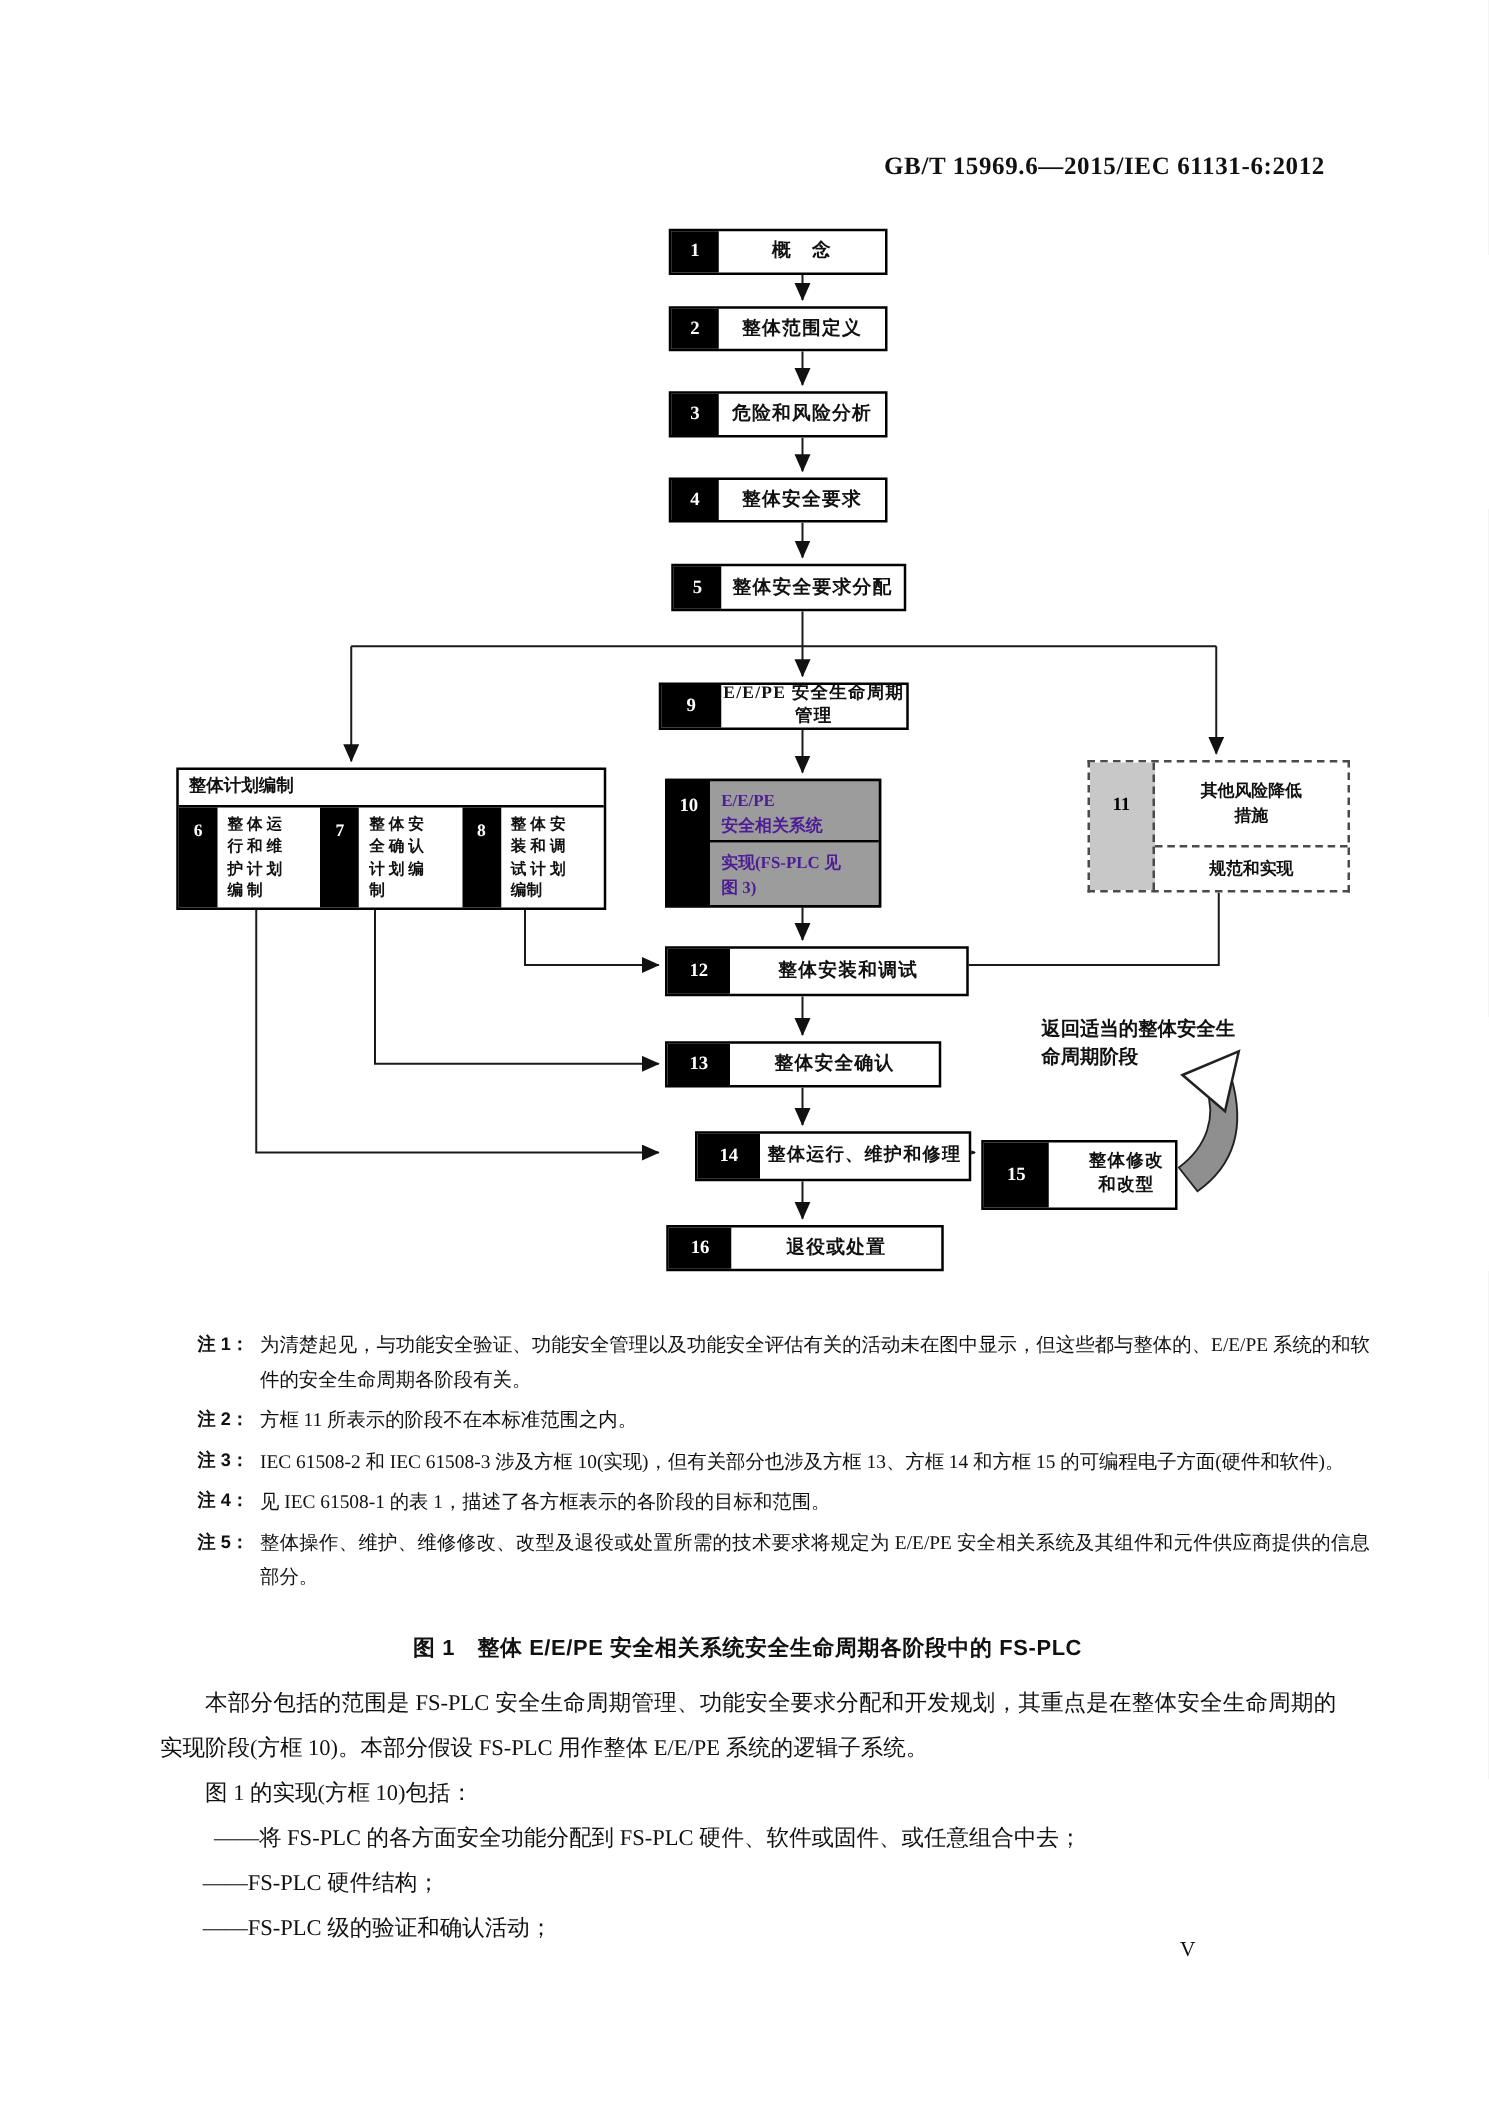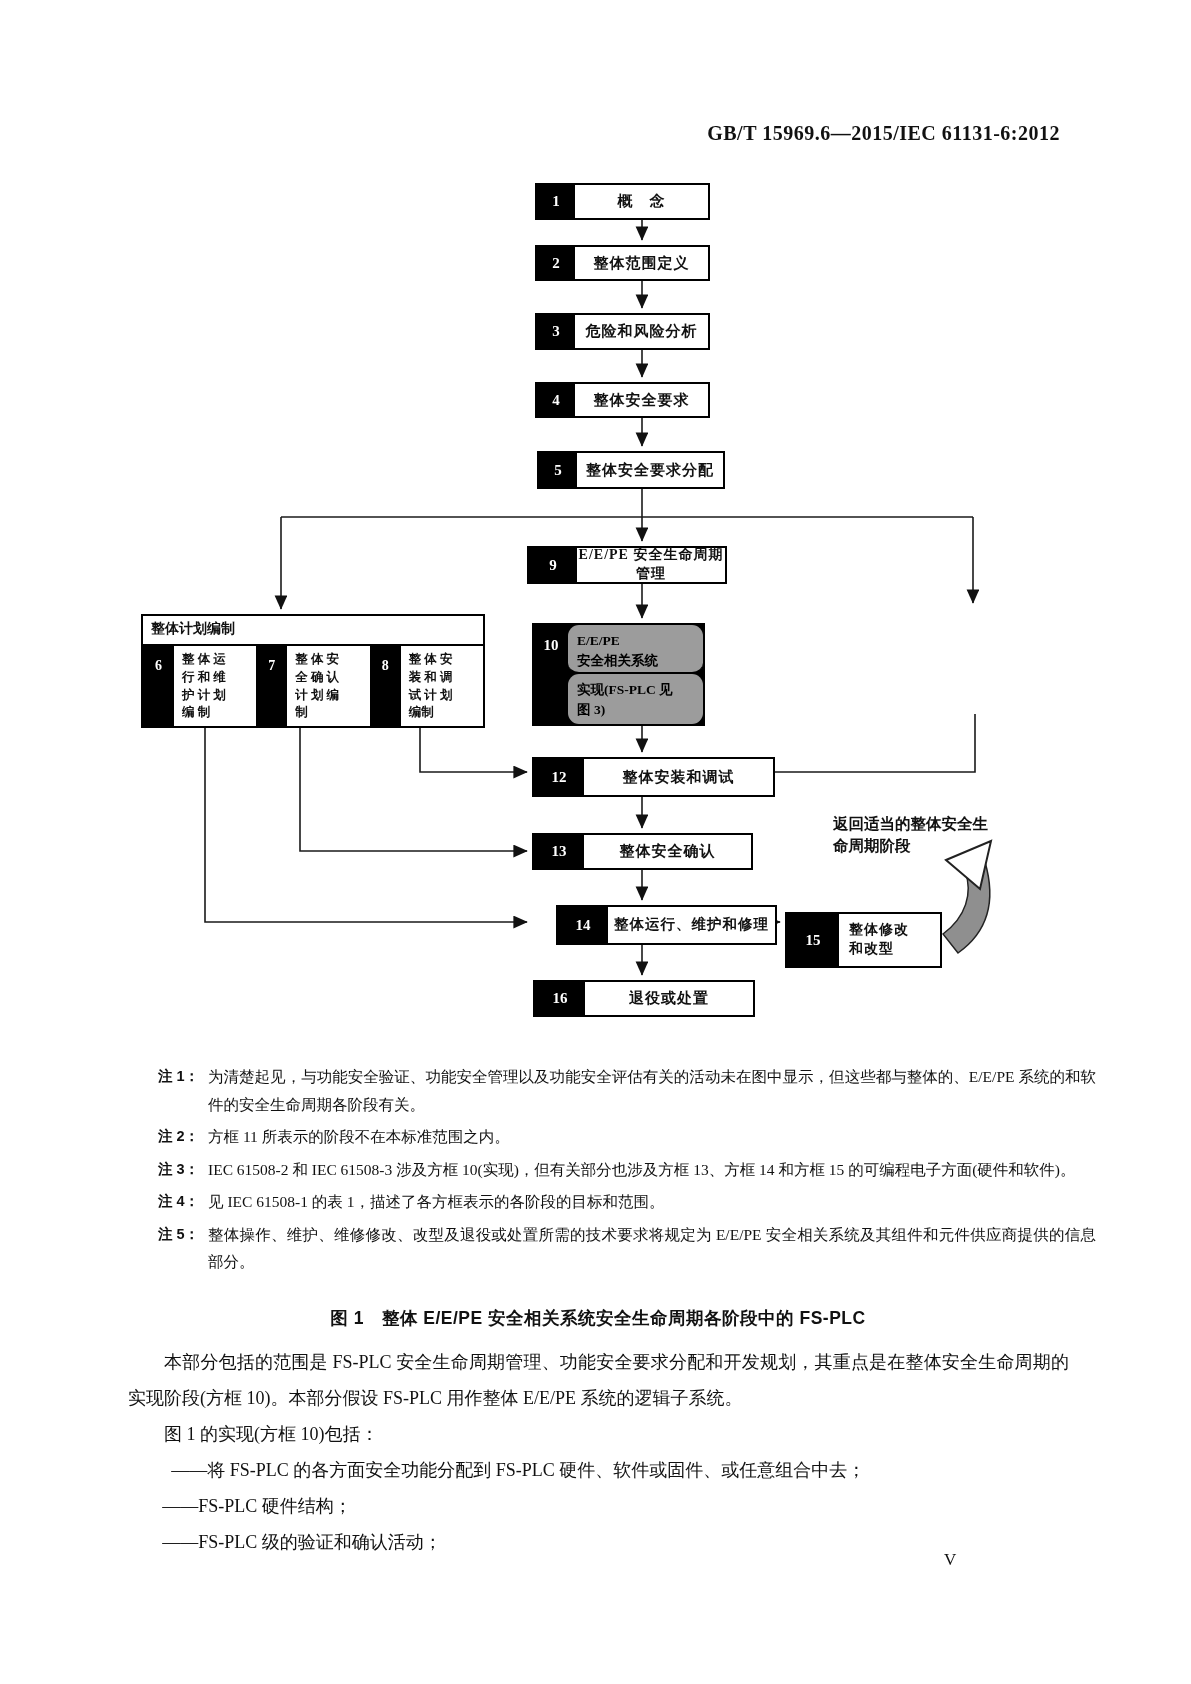--- a/index.html
+++ b/index.html
@@ -17,8 +17,8 @@
   
   .b10 .ncell{align-items:flex-start;padding-top:12px;flex:0 0 34px;}
   .b10-body{flex:1;display:flex;flex-direction:column;}
-  .b10-sec{background:#9c9c9c;color:#000000;font-weight:bold;font-size:13.5px;line-height:1.45;
-           padding:6px 4px 4px 9px;box-sizing:border-box;text-align:left;border-radius:11px;}
+  .b10-sec{background:#9c9c9c;color:#4c1d95;font-weight:bold;font-size:13.5px;line-height:1.45;
+           padding:6px 4px 4px 9px;box-sizing:border-box;text-align:left;}
   .b10-sec.top{height:49px;border-bottom:2px solid #000;}
   .b10-sec.bot{flex:1;}
   

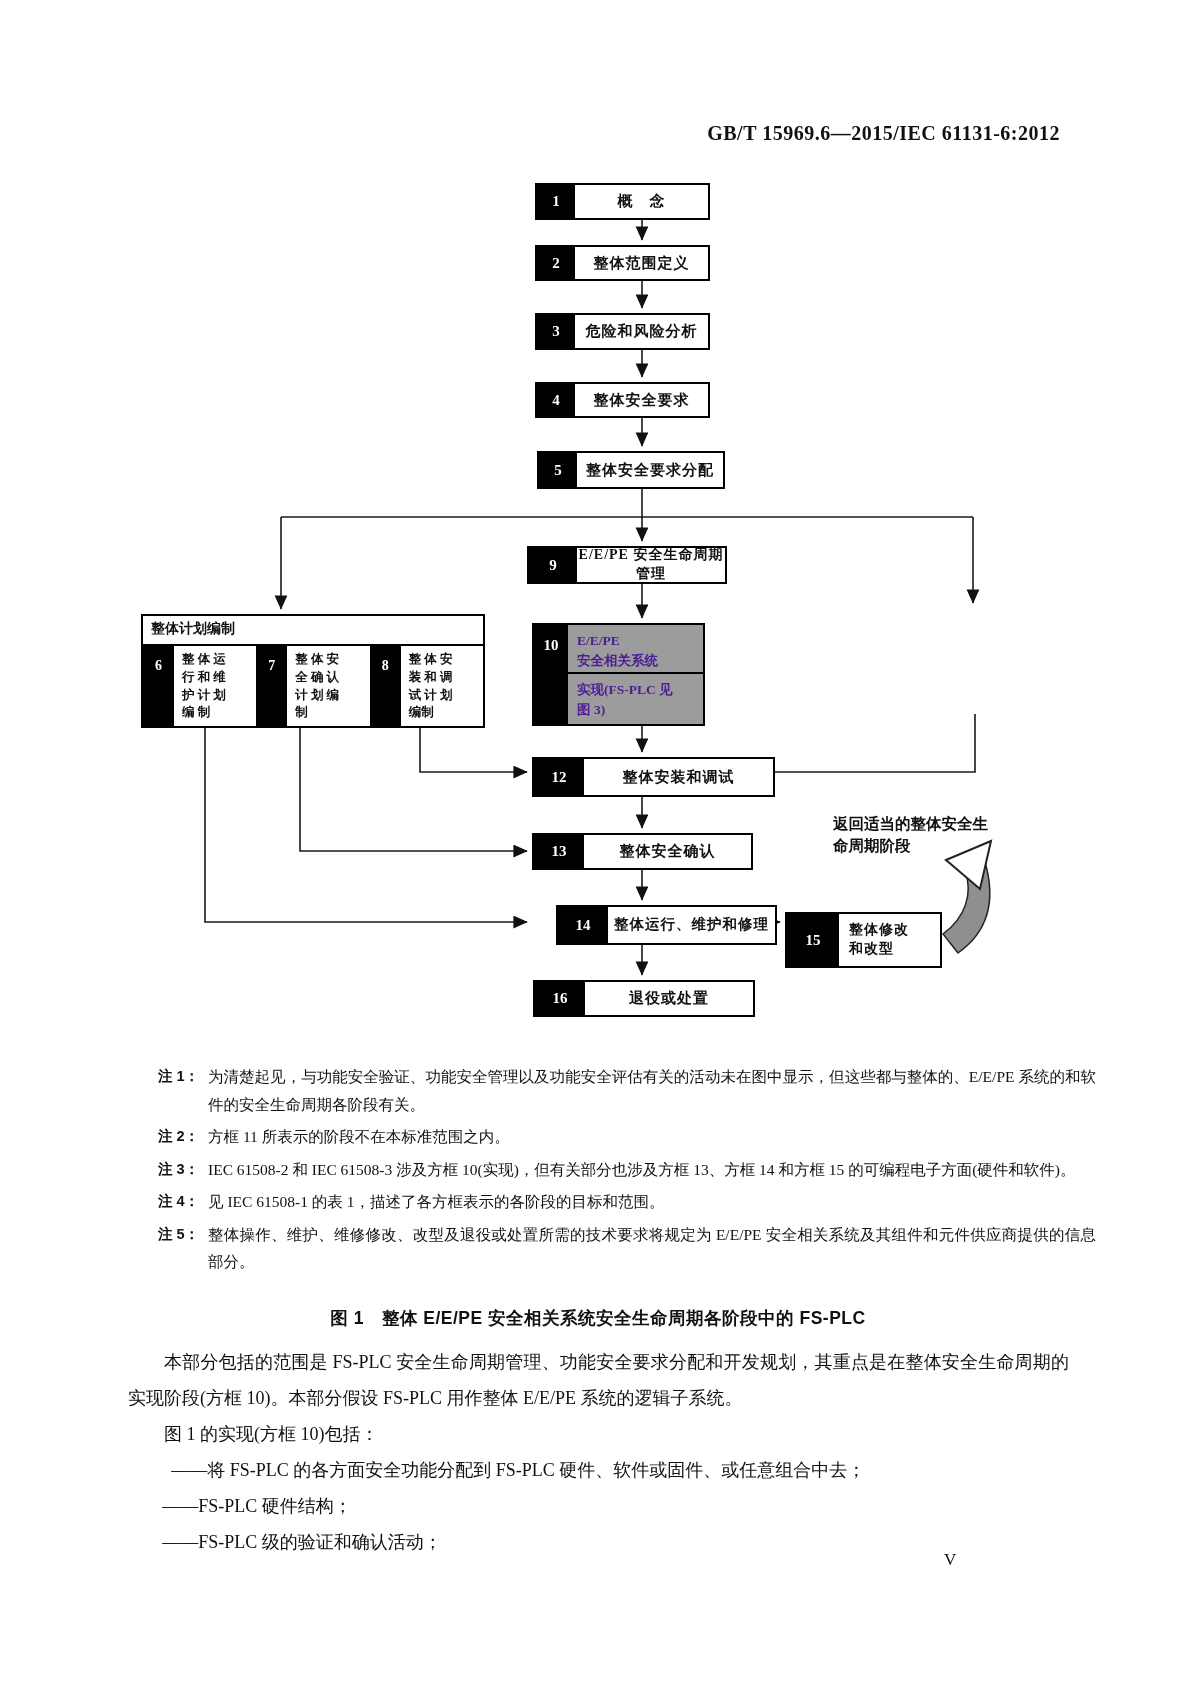--- a/index.html
+++ b/index.html
@@ -131,6 +131,14 @@
       </div>
     </div>
 
+    <div class="fbox b11" style="left:870px;top:608px;width:210px;height:106px;">
+      <div class="b11-num">11</div>
+      <div class="b11-body">
+        <div class="b11-top pre">其他风险降低
+措施</div>
+        <div class="b11-bot">规范和实现</div>
+      </div>
+    </div>
 
     <div class="plan" style="left:141px;top:614px;width:344px;height:114px;">
       <div class="plan-title">整体计划编制</div>

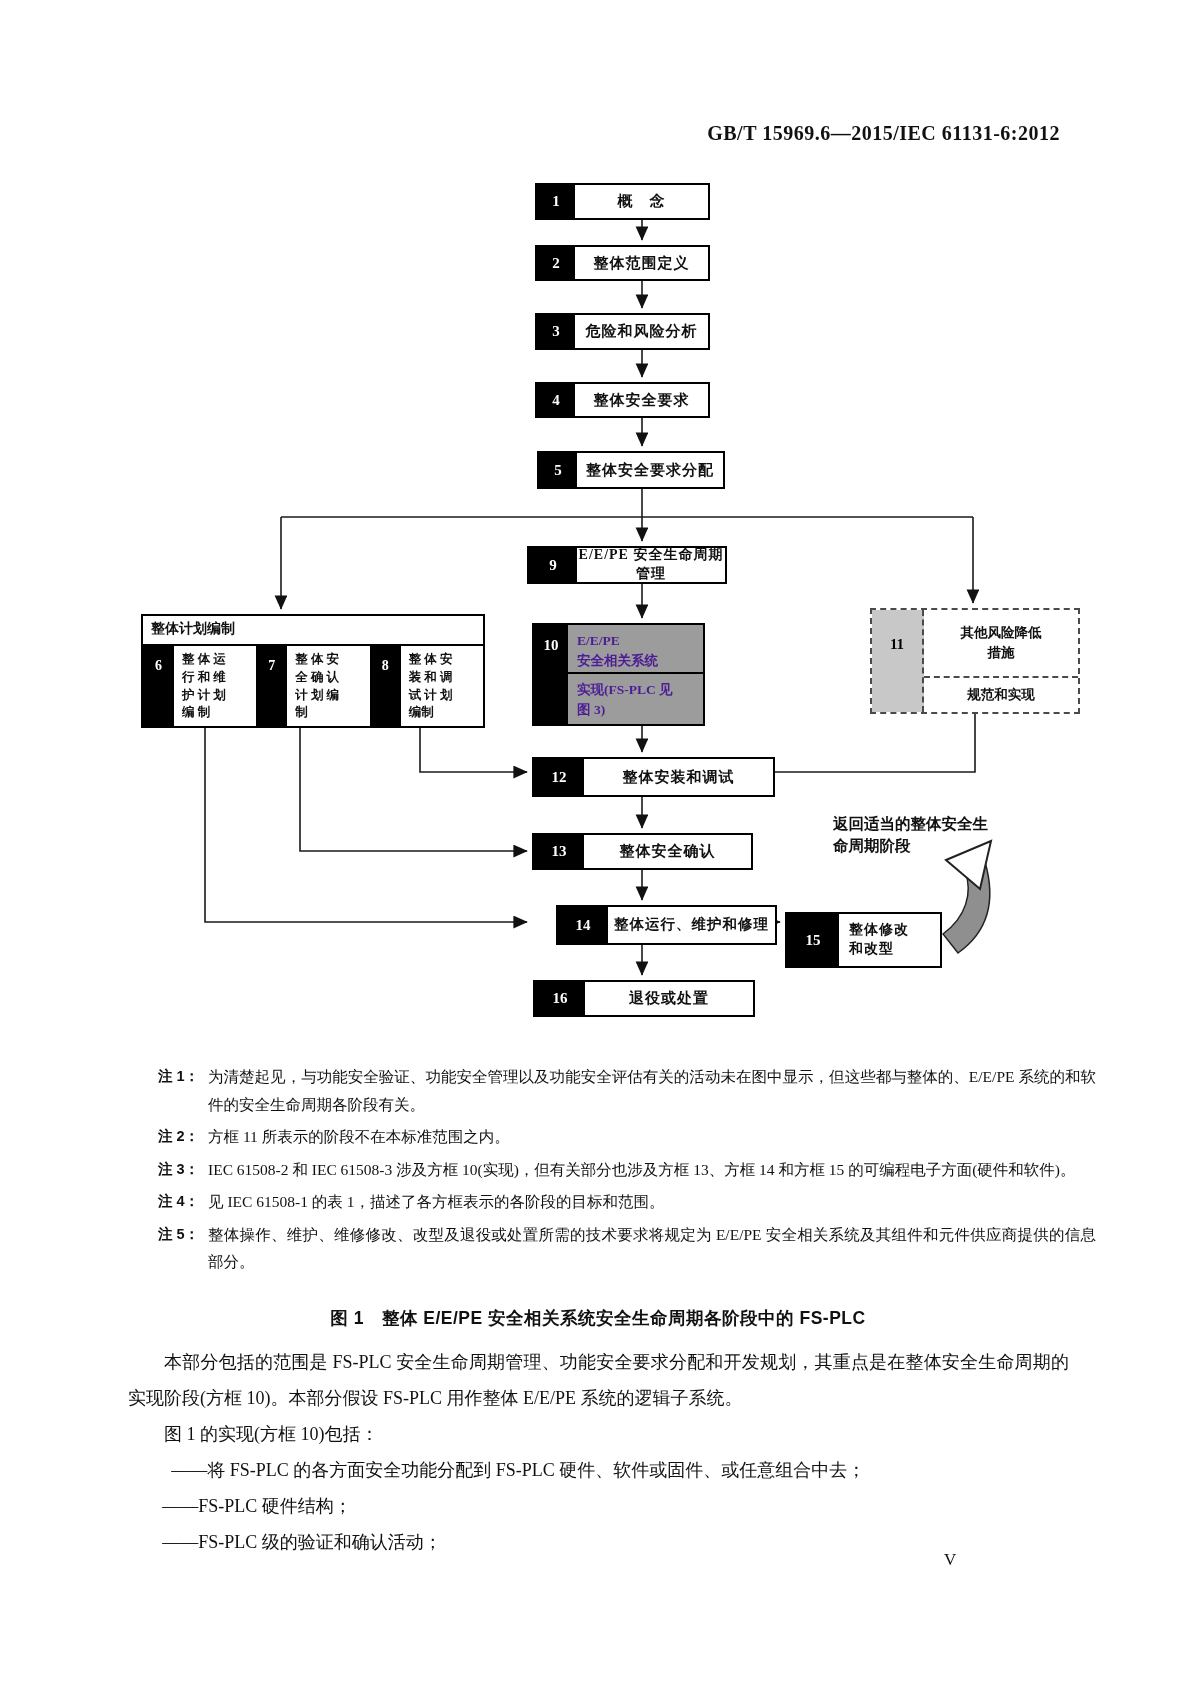--- a/index.html
+++ b/index.html
@@ -175,7 +175,7 @@
     </div>
     <div class="fbox" style="left:785px;top:912px;width:157px;height:56px;">
       <div class="ncell" style="flex:0 0 52px;">15</div>
-      <div class="lcell pre" style="justify-content:flex-start;padding-left:10px;text-align:left;font-size:14px;">整体修改
+      <div class="lcell pre" style="justify-content:flex-start;padding-left:10px;text-align:center;font-size:14px;margin-left:22px;">整体修改
 和改型</div>
     </div>
     <div class="fbox" style="left:533px;top:980px;width:222px;height:37px;">

